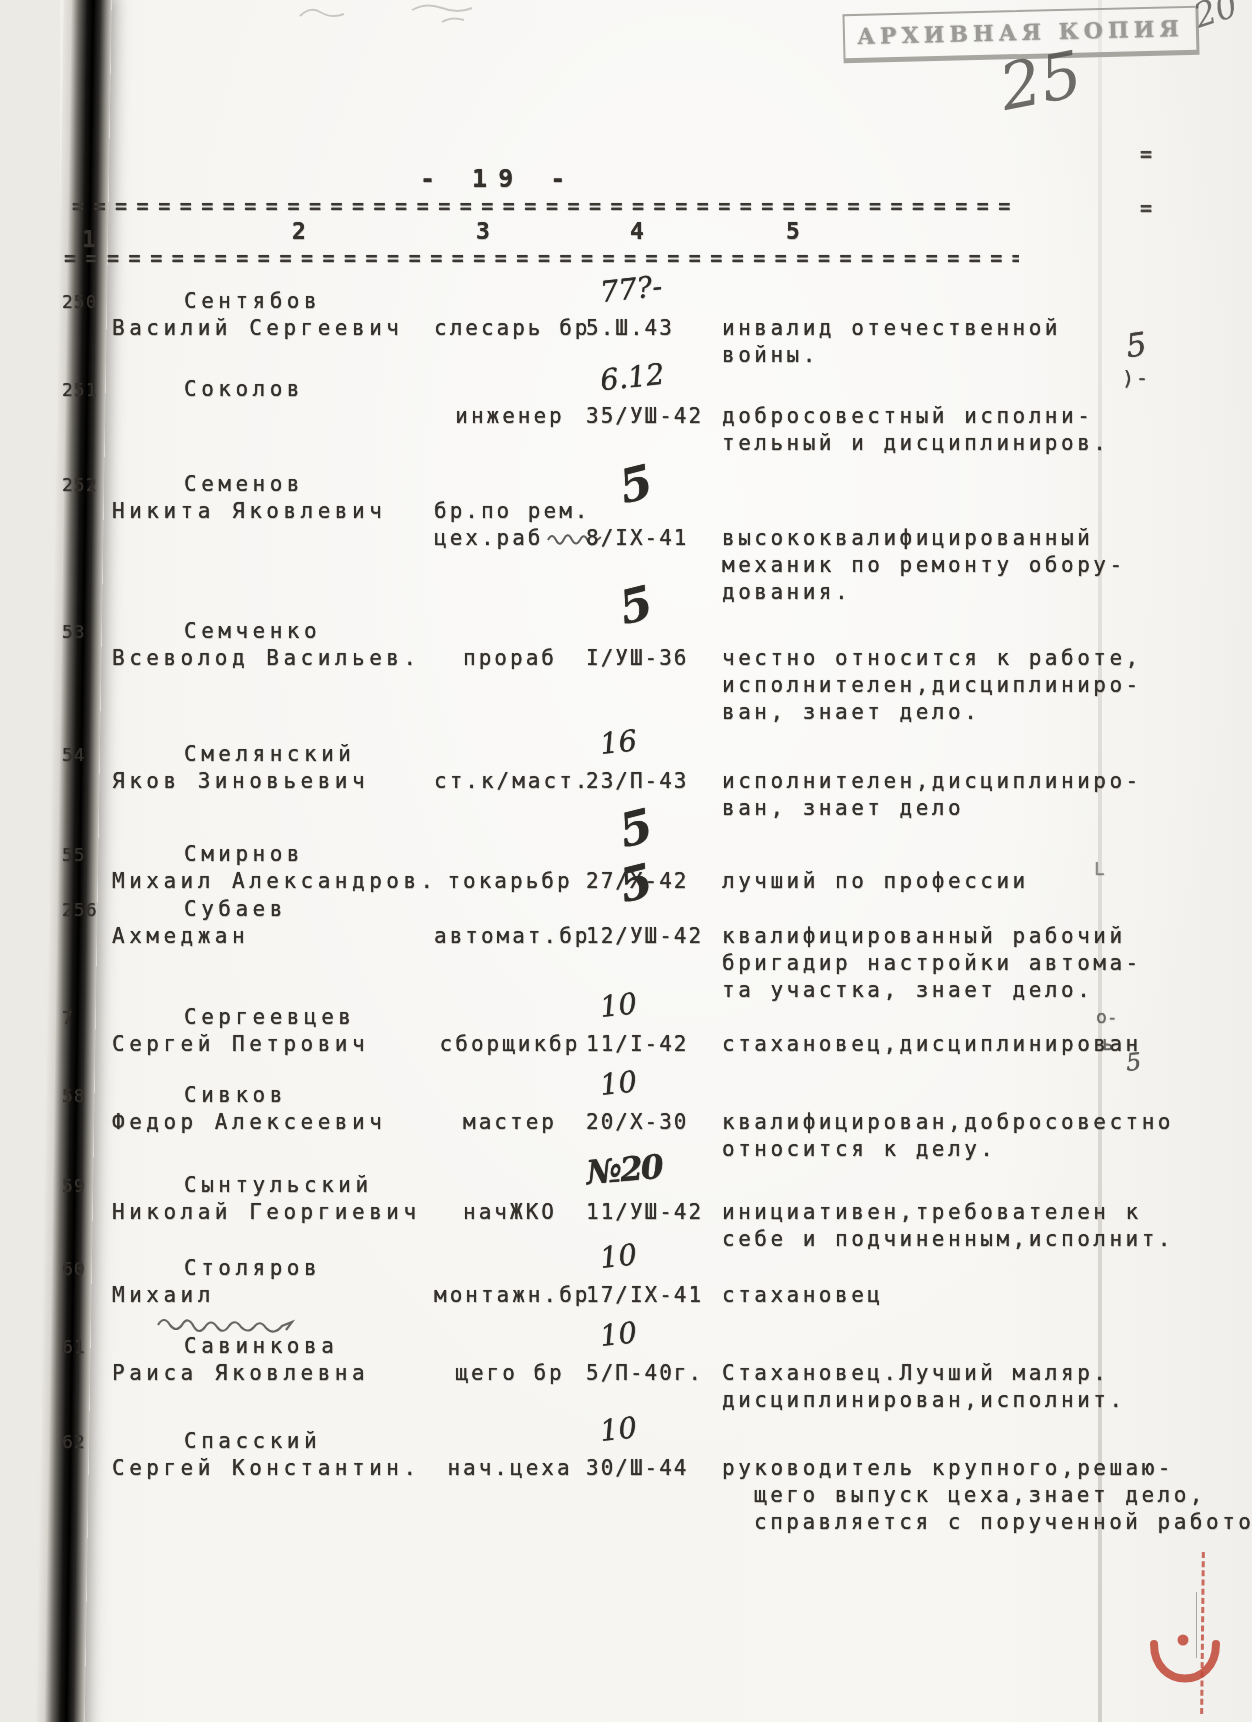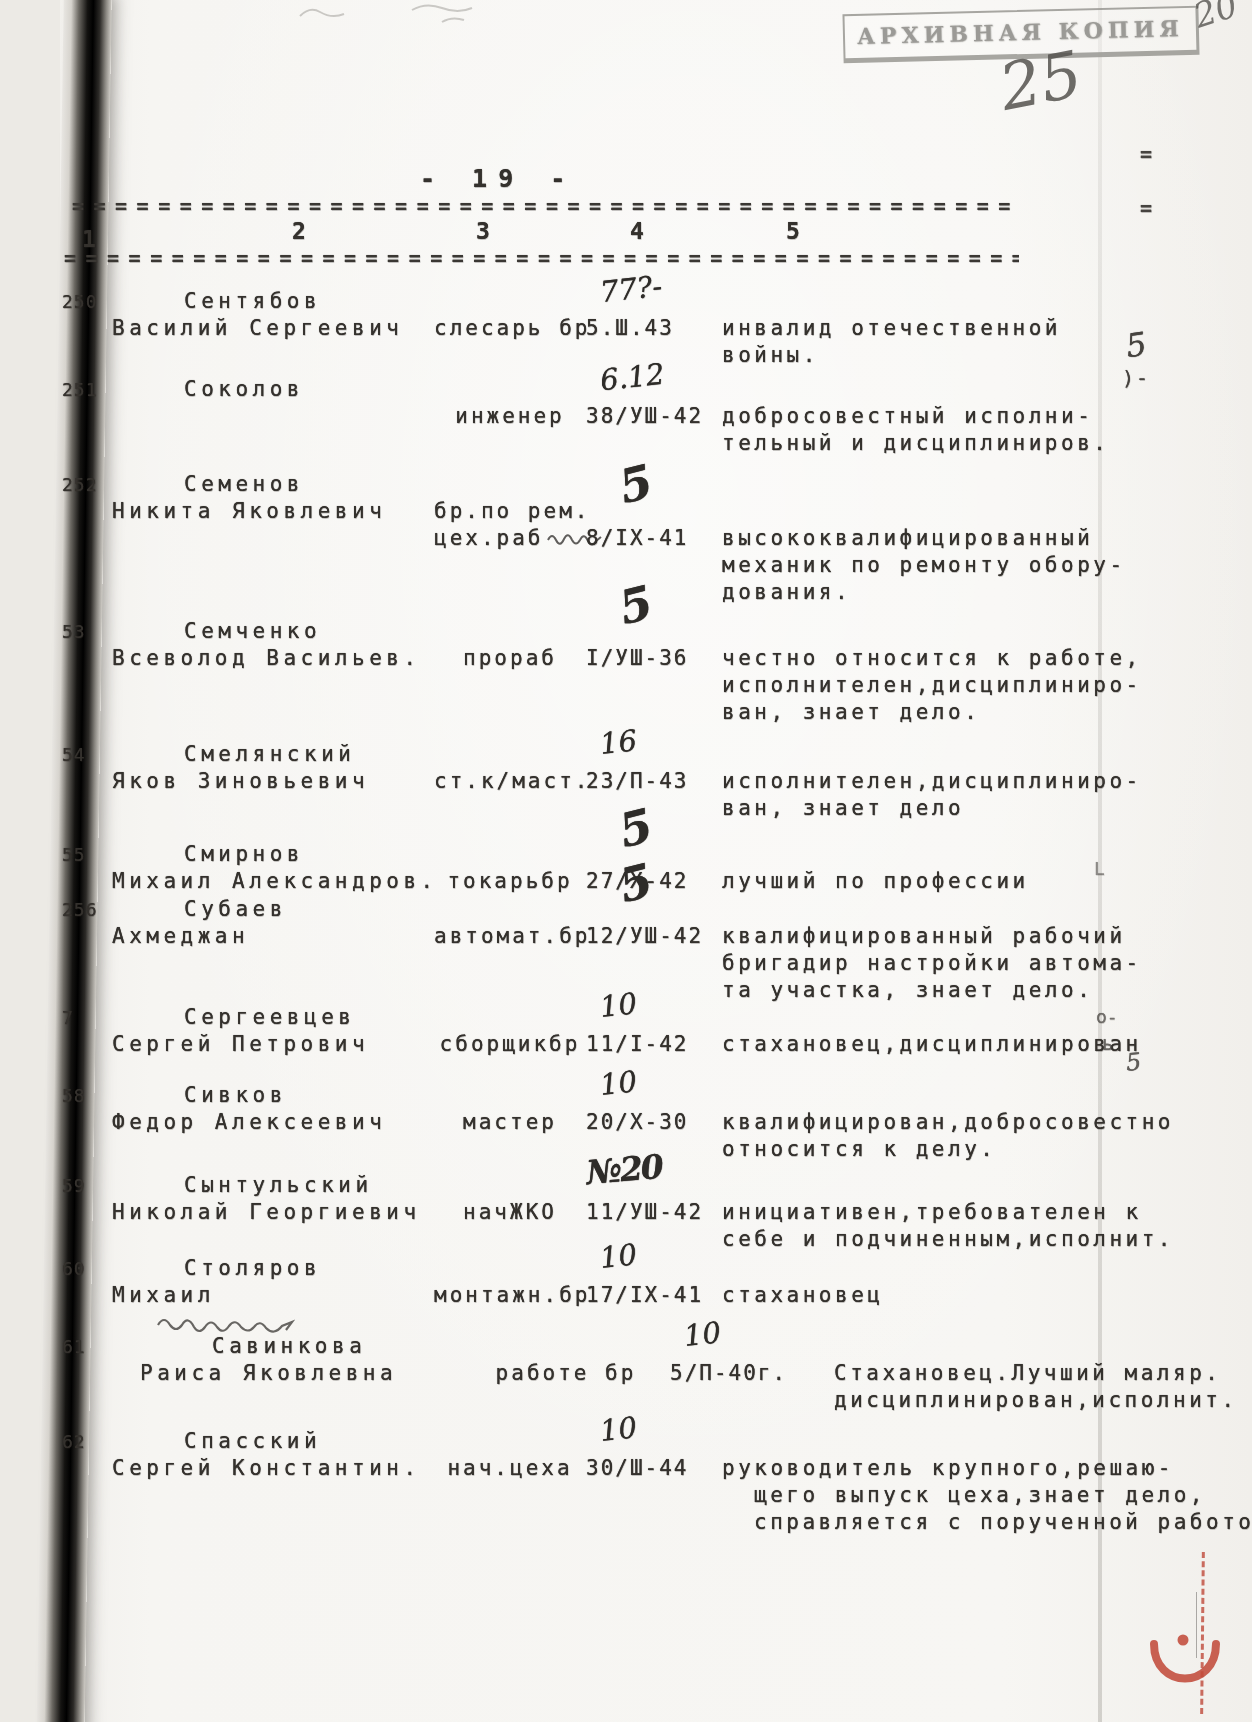--- a/index.html
+++ b/index.html
@@ -148,7 +148,7 @@
     </div>
     <div class="c-date ">
       <span class="mark md">6.12</span>
-      <span>38/УШ-42</span>
+      <span>35/УШ-42</span>
     </div>
     <div class="c-desc ">
       <div>добросовестный исполни-</div>

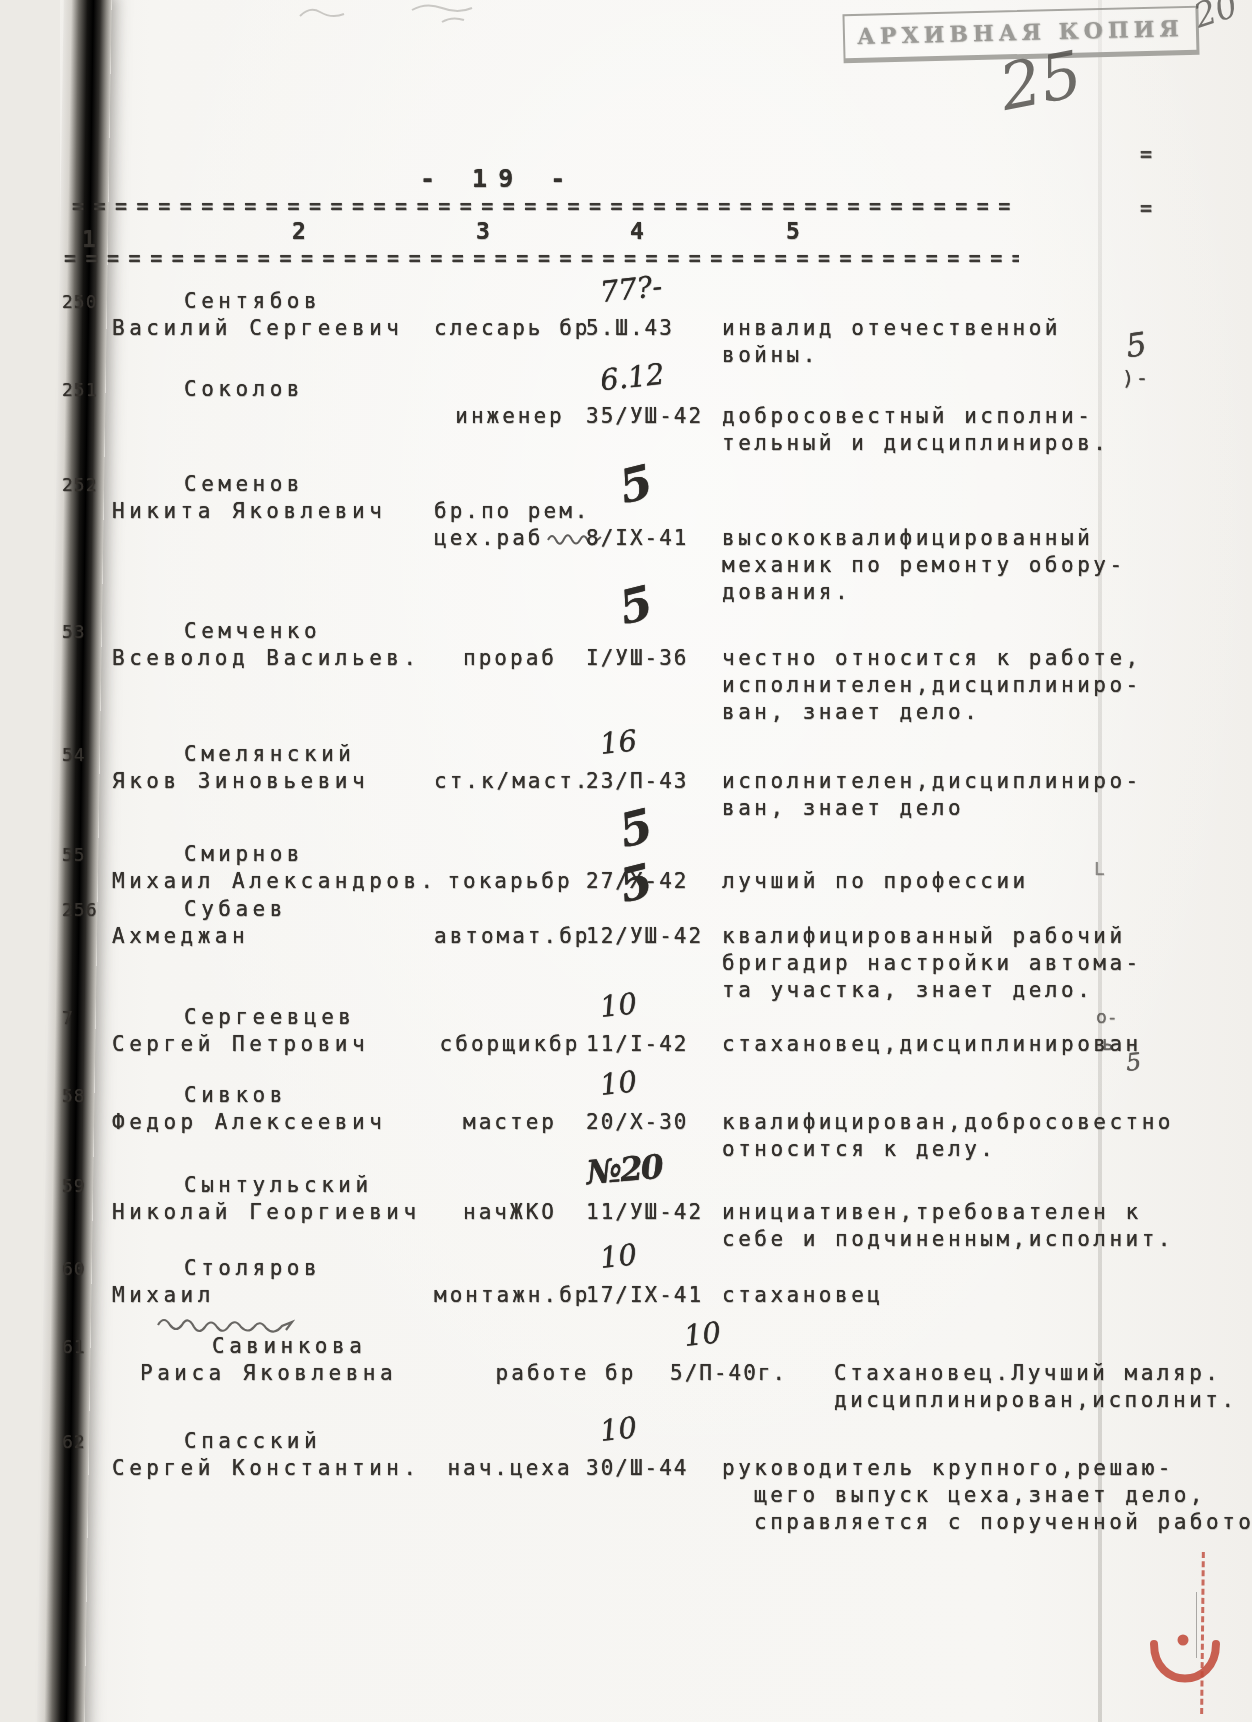--- a/index.html
+++ b/index.html
@@ -70,7 +70,7 @@
   .entry:nth-child(5){margin-bottom:19px;} .entry:nth-child(6){margin-bottom:1px;}
   .entry:nth-child(7){margin-bottom:0;}    .entry:nth-child(8){margin-bottom:24px;}
   .entry:nth-child(9){margin-bottom:9px;}  .entry:nth-child(10){margin-bottom:2px;}
-  .entry:nth-child(11){margin-bottom:0;}   .entry:nth-child(12){margin-bottom:14px;gap:28px;}
+  .entry:nth-child(11){margin-bottom:0;}   .entry:nth-child(12){margin-bottom:14px;}
   .entry:nth-child(13) .c-desc div + div{padding-left:32px;}
   
   .mm{position:absolute;color:#46433f;}

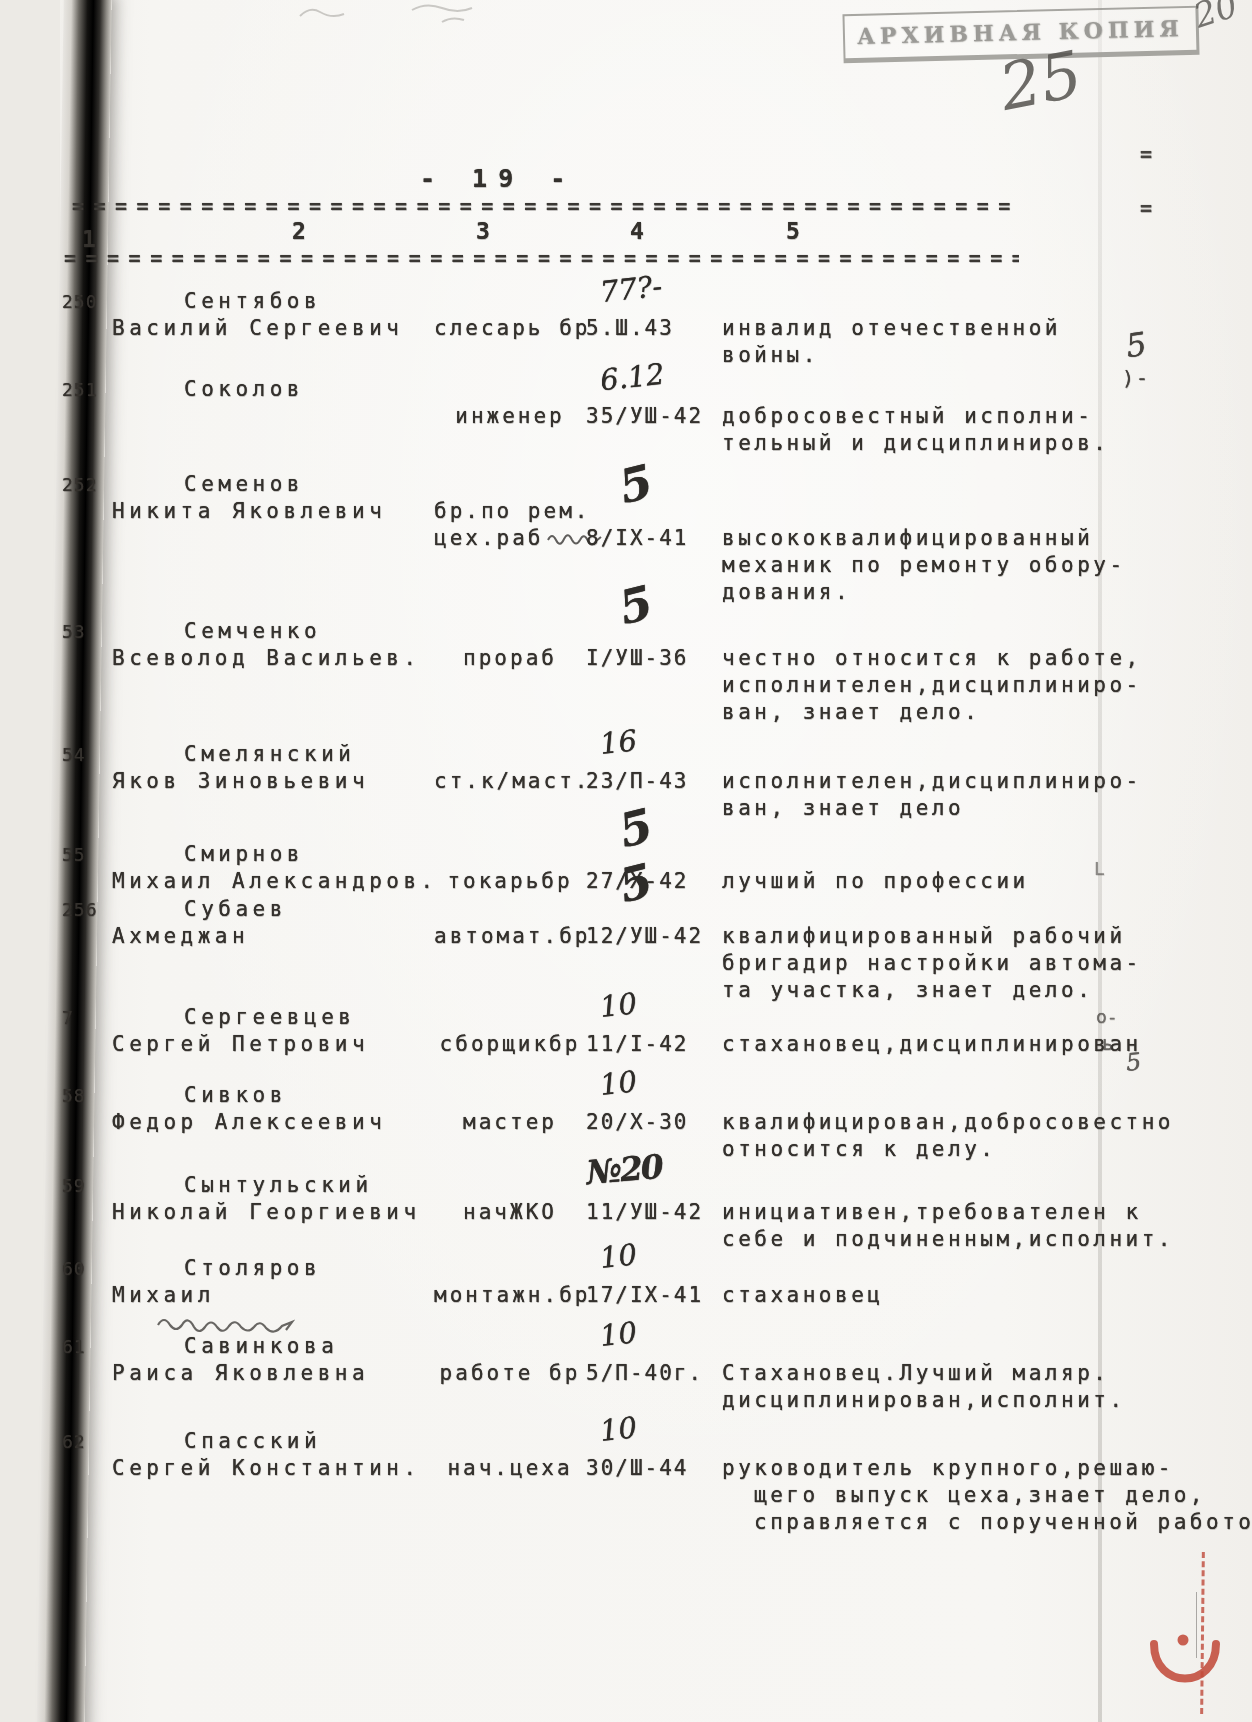--- a/index.html
+++ b/index.html
@@ -339,7 +339,7 @@
 
     </div>
     <div class="c-pos">
-      <div>работе бр</div>
+      <div>щего бр</div>
     </div>
     <div class="c-date ">
       <span class="mark md">10</span>

